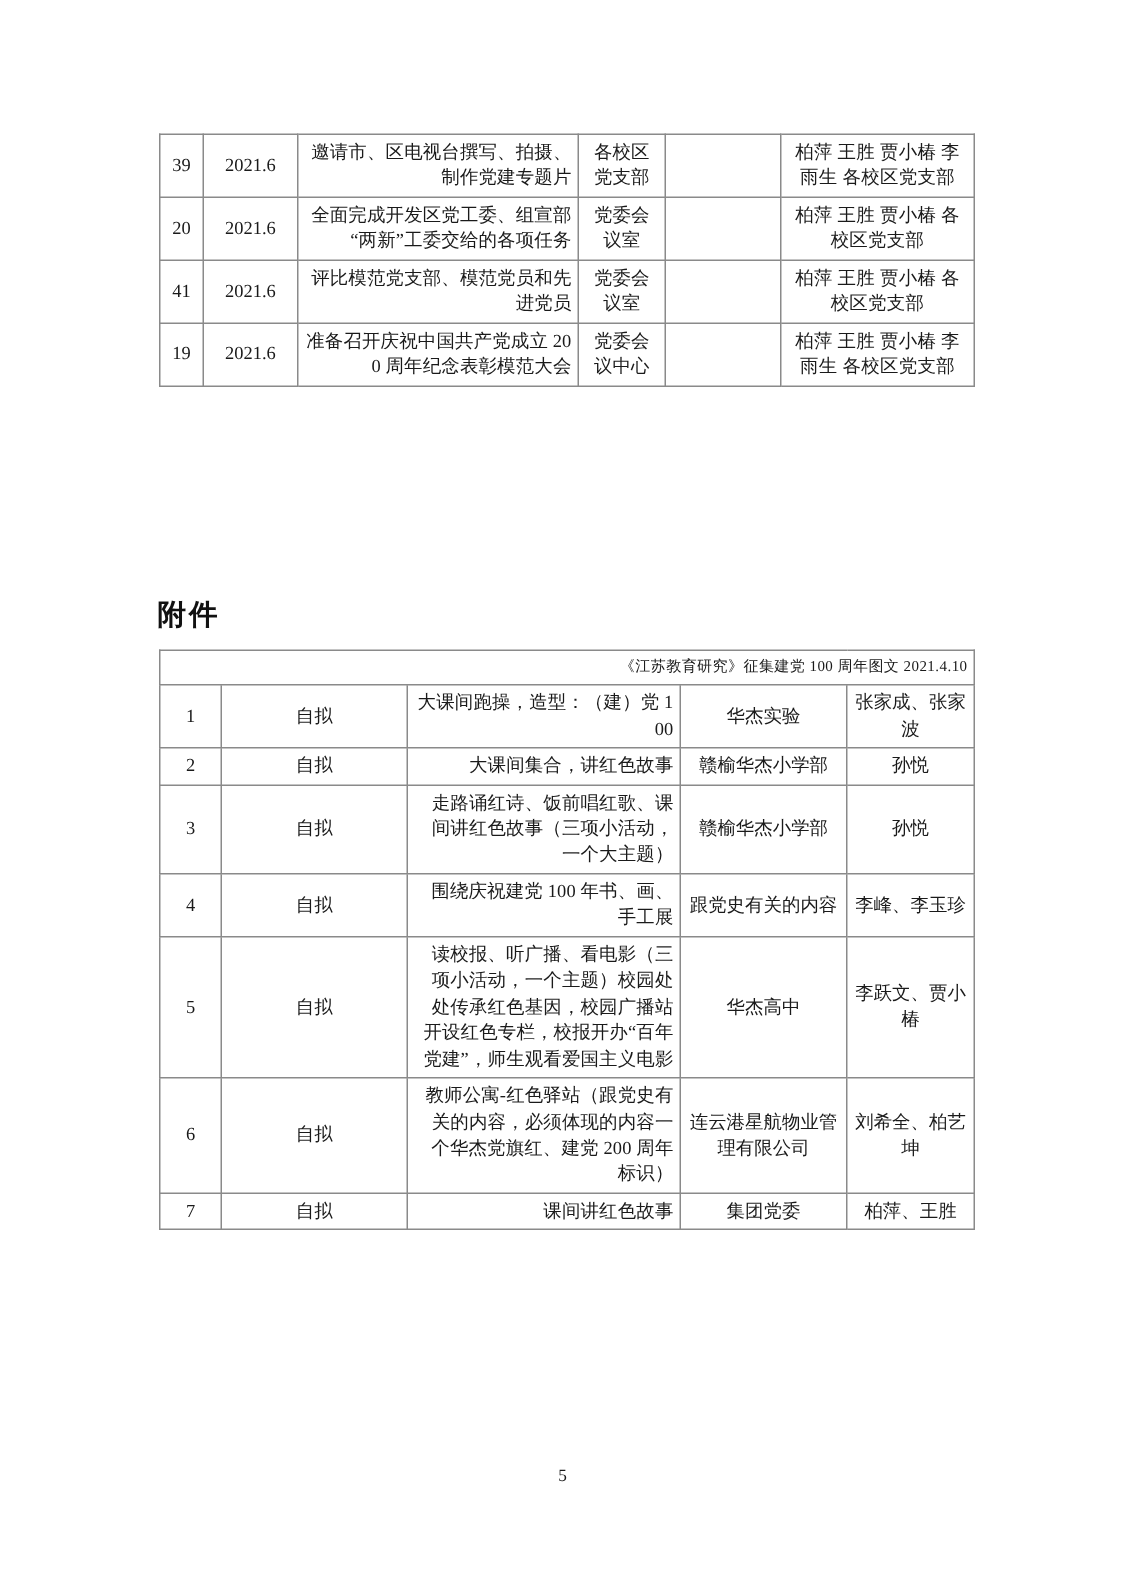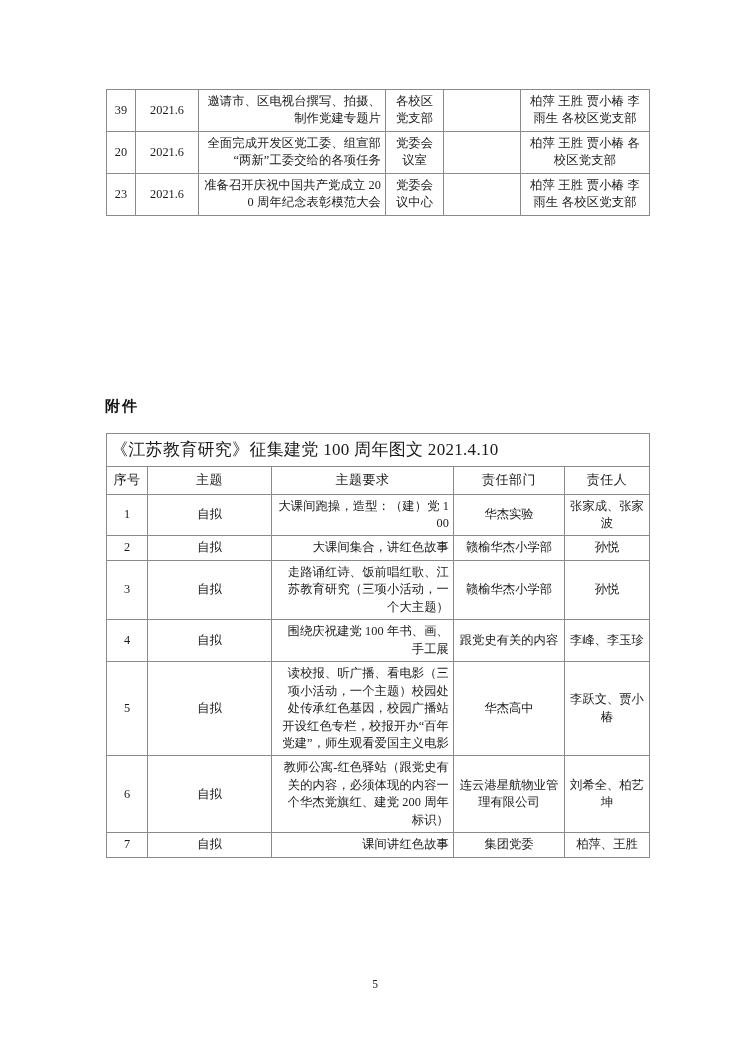--- a/index.html
+++ b/index.html
@@ -151,6 +151,14 @@
         <td class="cell-owner">柏萍  王胜  贾小椿  各校区党支部</td>
       </tr>
       <tr>
+        <td class="c-center">41</td>
+        <td class="c-center">2021.6</td>
+        <td class="cell-task">评比模范党支部、模范党员和先进党员</td>
+        <td class="c-center">党委会议室</td>
+        <td class="c-center"></td>
+        <td class="cell-owner">柏萍  王胜  贾小椿  各校区党支部</td>
+      </tr>
+      <tr>
         <td class="c-center">23</td>
         <td class="c-center">2021.6</td>
         <td class="cell-task">准备召开庆祝中国共产党成立 200 周年纪念表彰模范大会</td>

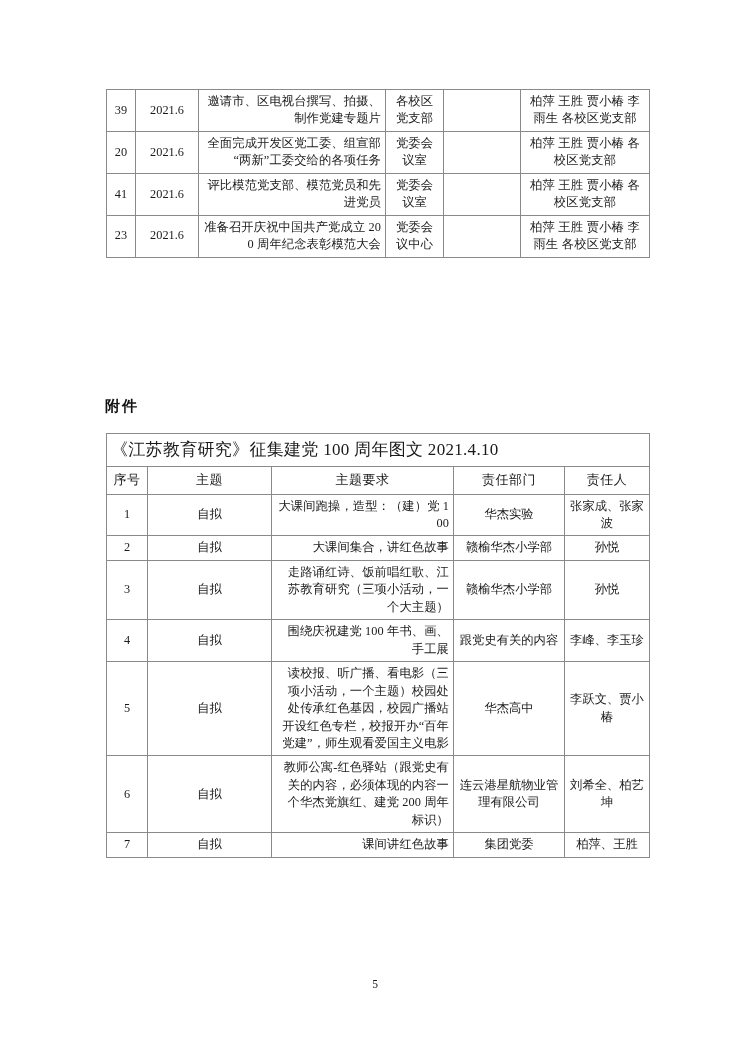--- a/index.html
+++ b/index.html
@@ -159,7 +159,7 @@
         <td class="cell-owner">柏萍  王胜  贾小椿  各校区党支部</td>
       </tr>
       <tr>
-        <td class="c-center">23</td>
+        <td class="c-center">19</td>
         <td class="c-center">2021.6</td>
         <td class="cell-task">准备召开庆祝中国共产党成立 200 周年纪念表彰模范大会</td>
         <td class="c-center">党委会议中心</td>

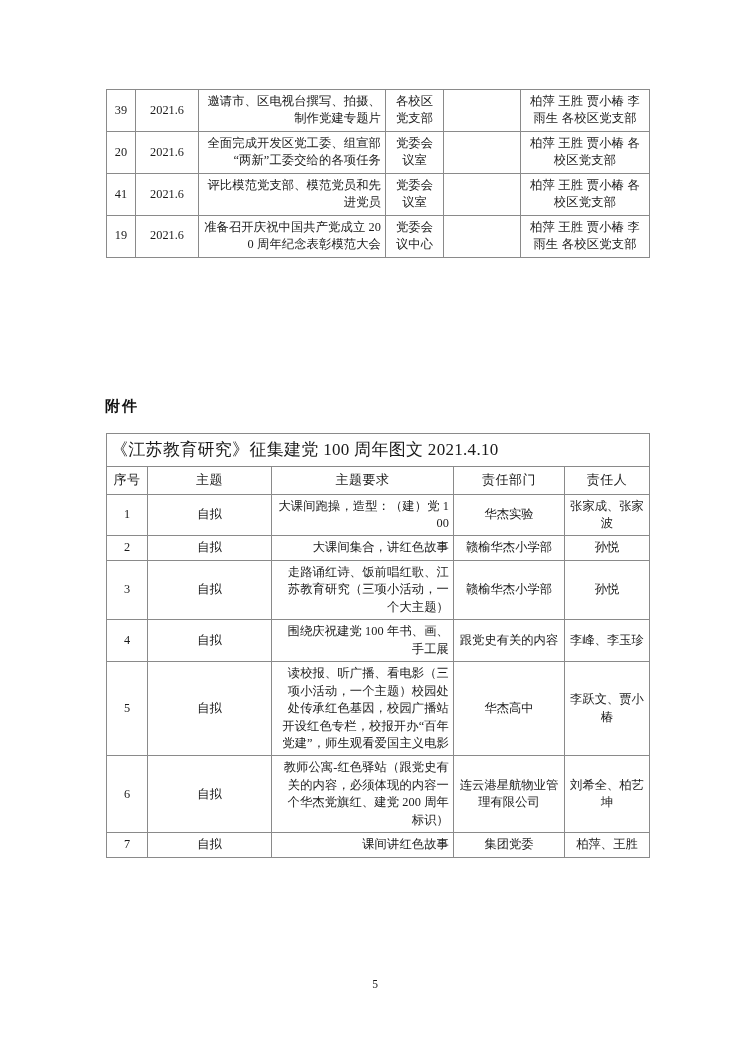--- a/index.html
+++ b/index.html
@@ -71,7 +71,7 @@
     position: absolute;
     left: 105px;
     top: 397px;
-    font-size: 15px;
+    font-size: 19px;
     font-weight: bold;
     letter-spacing: 2px;
     font-family: "Liberation Serif", "DejaVu Serif", serif;

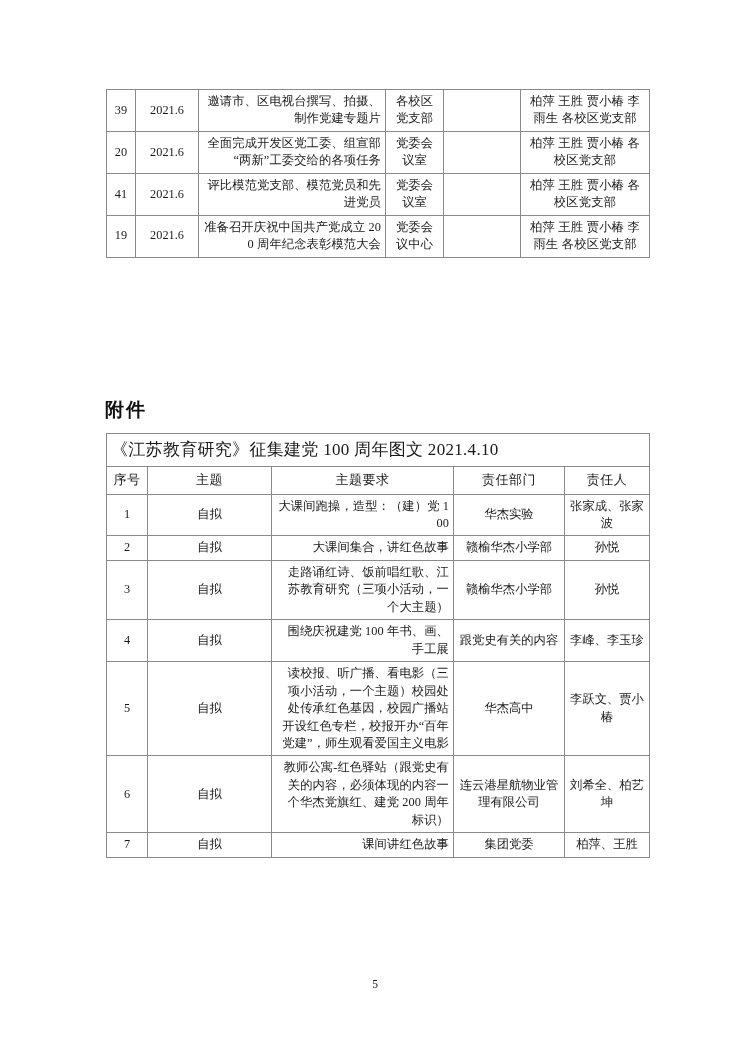--- a/index.html
+++ b/index.html
@@ -91,8 +91,8 @@
   #table-attachment .col-owner { width: 85px; }
 
   #table-attachment .title-cell {
-    text-align: left;
-    font-size: 17px;
+    text-align: right;
+    font-size: 10px;
     padding: 4px 4px;
     letter-spacing: 0.3px;
   }

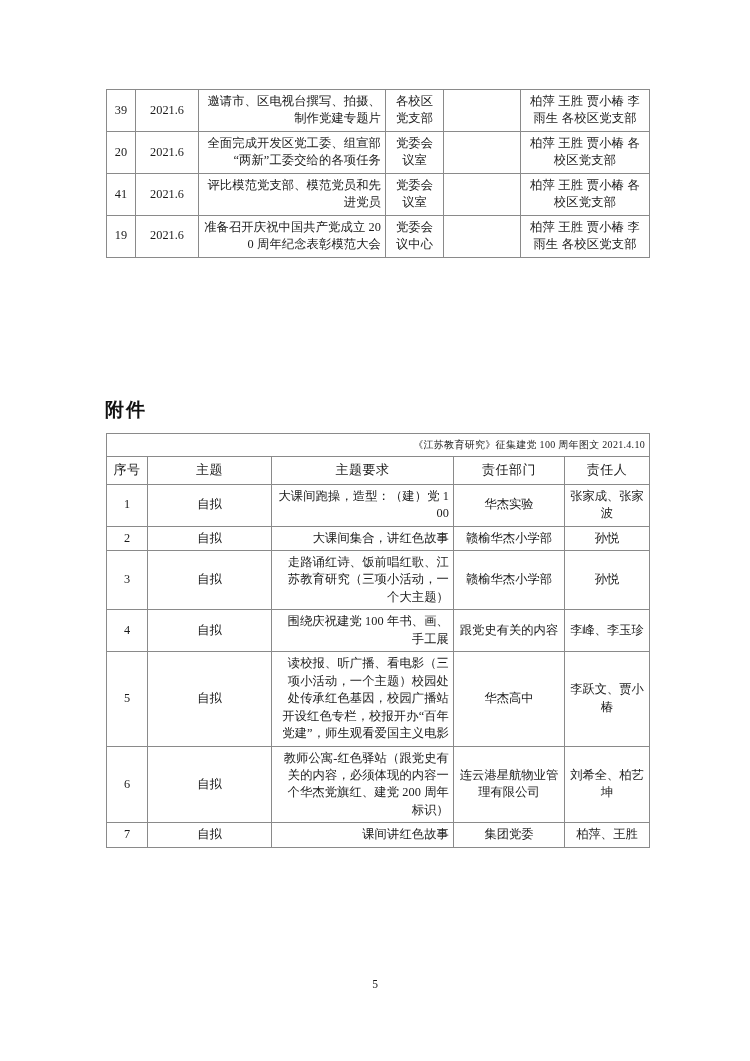--- a/index.html
+++ b/index.html
@@ -183,13 +183,6 @@
       <tr>
         <td class="title-cell" colspan="5">《江苏教育研究》征集建党 100 周年图文 2021.4.10</td>
       </tr>
-      <tr>
-        <td class="head-cell">序号</td>
-        <td class="head-cell">主题</td>
-        <td class="head-cell">主题要求</td>
-        <td class="head-cell">责任部门</td>
-        <td class="head-cell">责任人</td>
-      </tr>
 
       <tr>
         <td class="c-center">1</td>

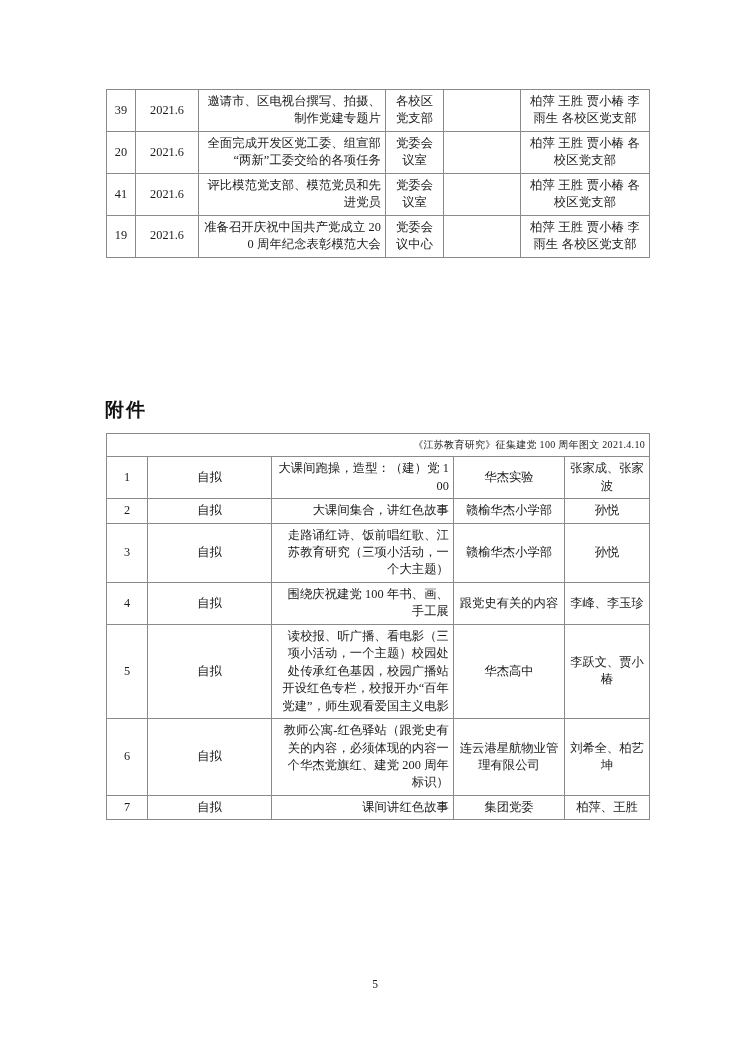--- a/index.html
+++ b/index.html
@@ -201,7 +201,7 @@
       <tr>
         <td class="c-center">3</td>
         <td class="c-center">自拟</td>
-        <td class="cell-req">走路诵红诗、饭前唱红歌、江苏教育研究（三项小活动，一个大主题）</td>
+        <td class="cell-req">走路诵红诗、饭前唱红歌、课间讲红色故事（三项小活动，一个大主题）</td>
         <td class="c-center">赣榆华杰小学部</td>
         <td class="c-center">孙悦</td>
       </tr>

